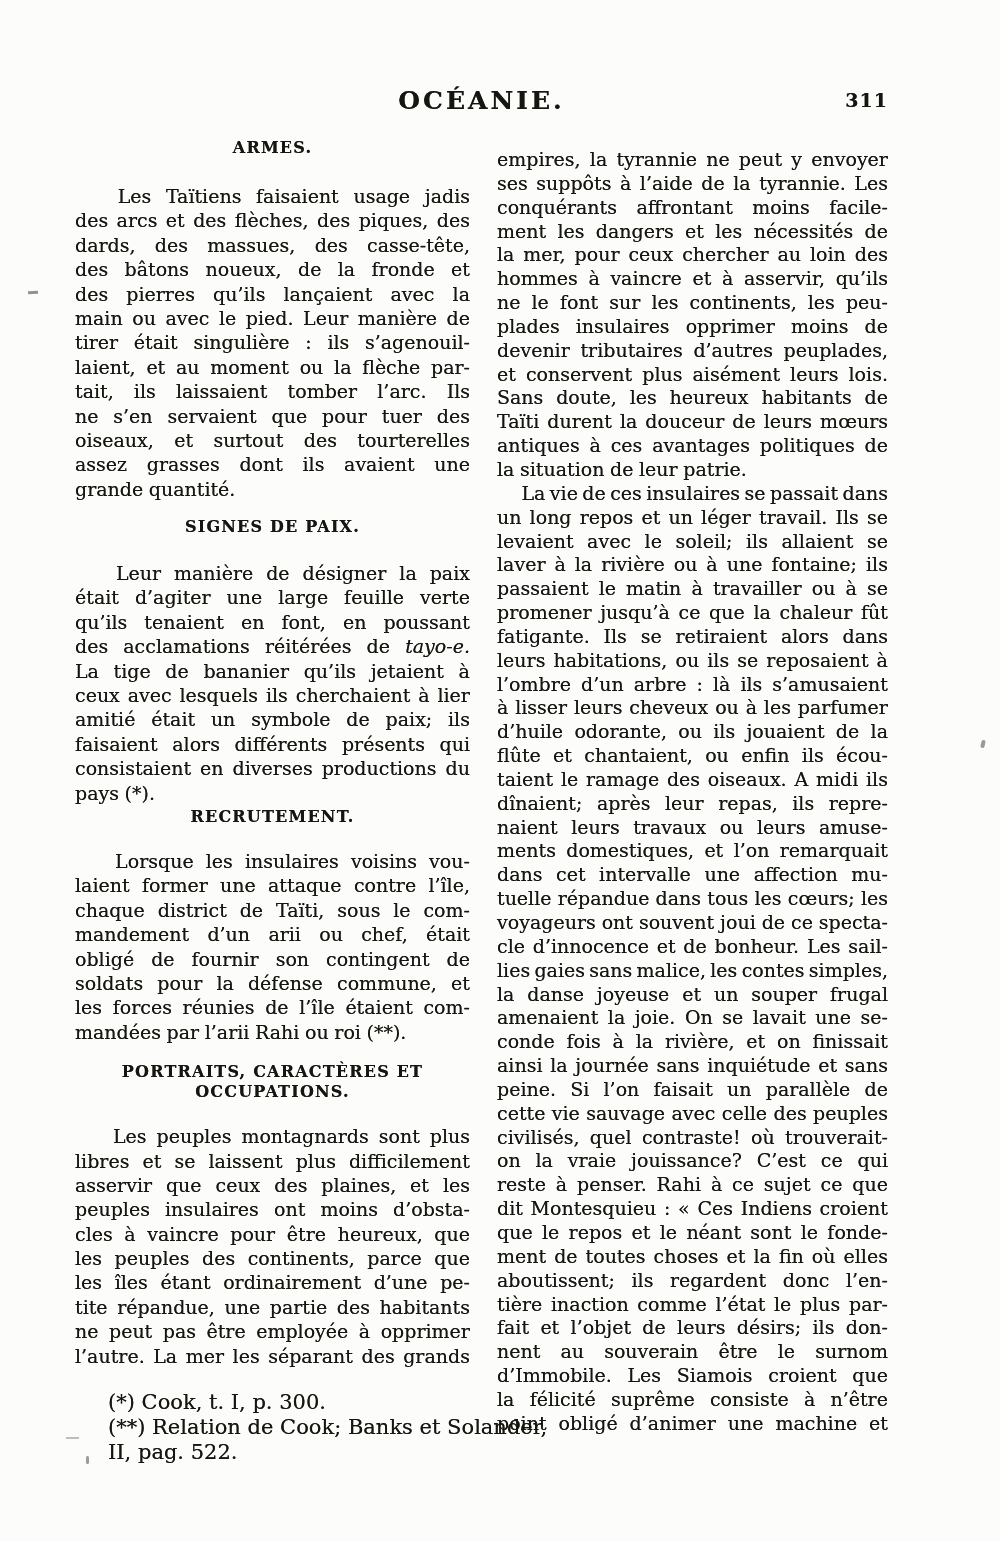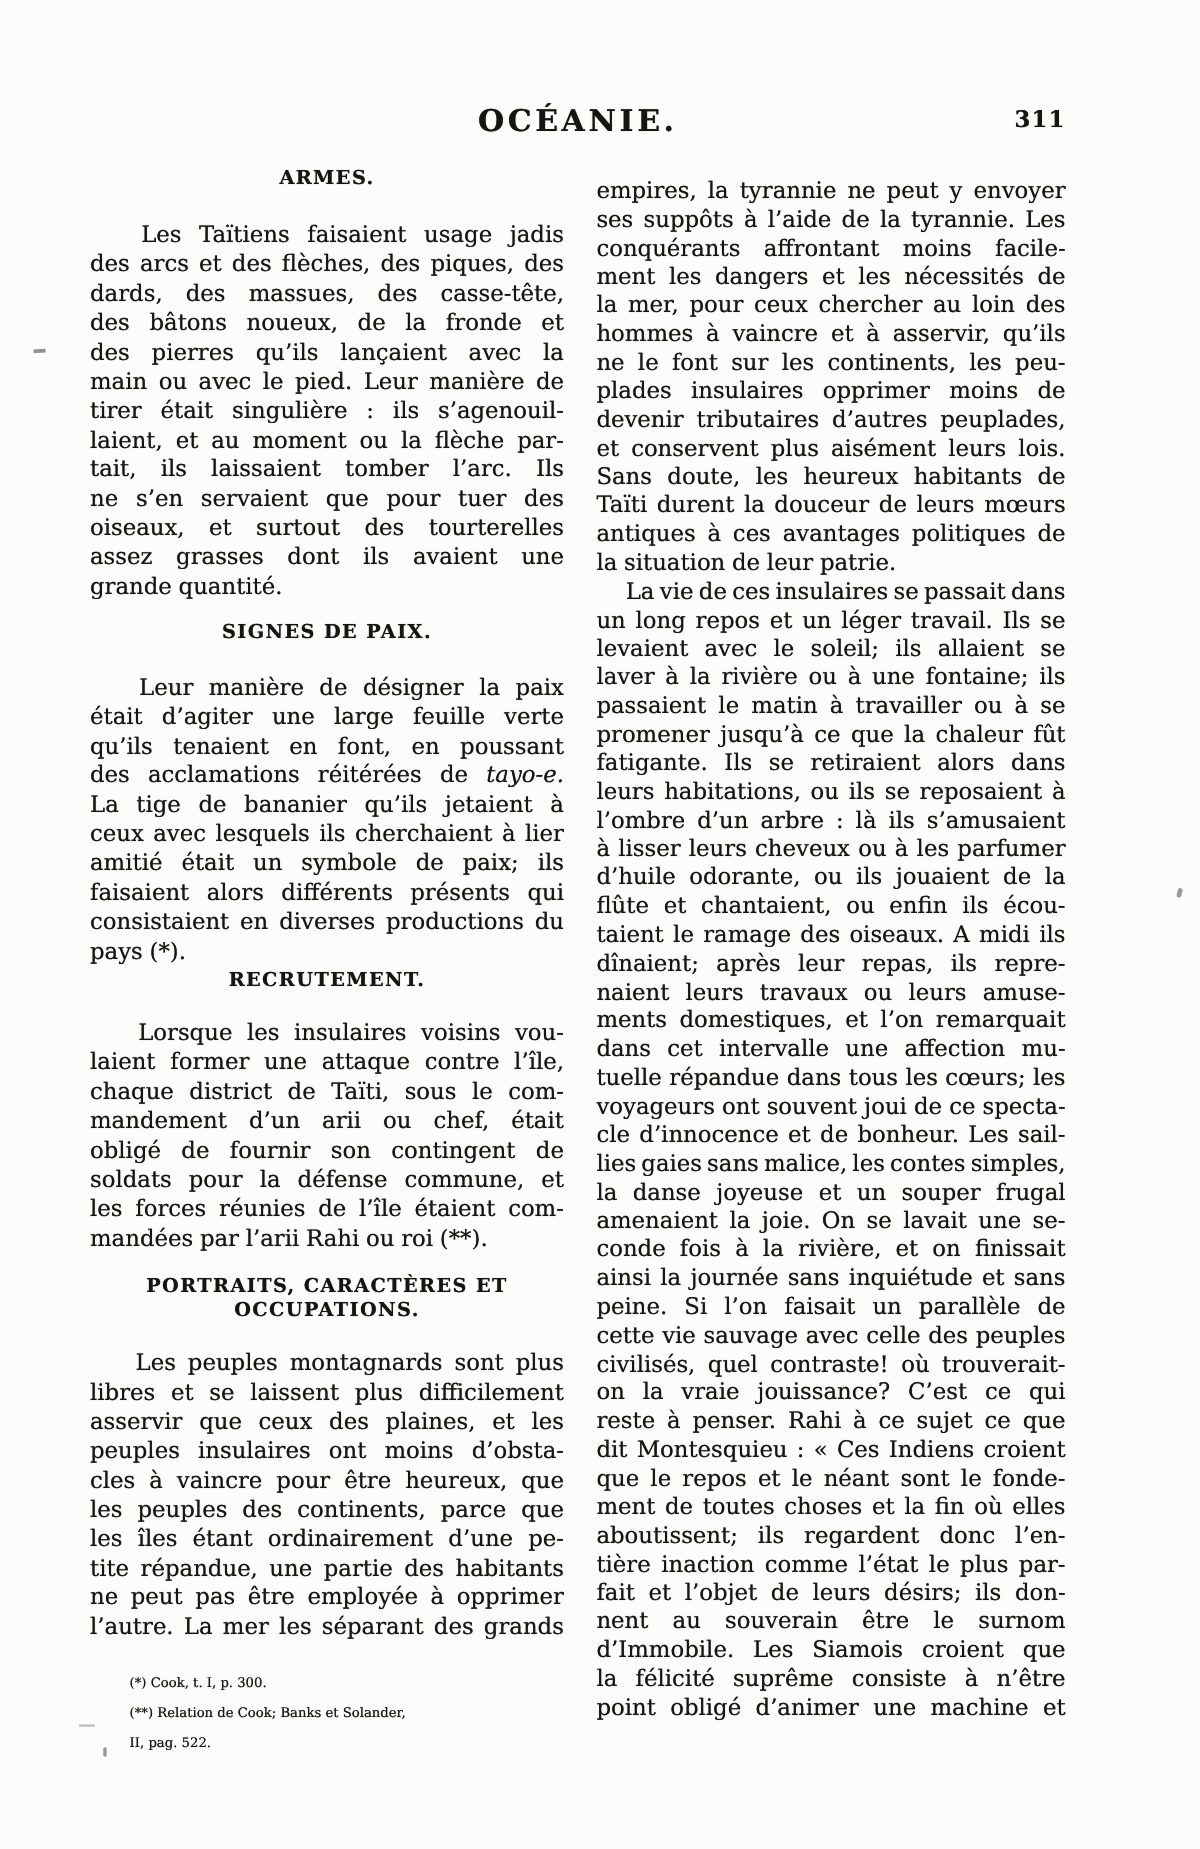--- a/index.html
+++ b/index.html
@@ -48,7 +48,7 @@
   .col-left > .sec-heading:nth-child(7){margin:18px 0 22px 0;}
   .col-right > .para:first-child{margin-top:16px;}
 
-  .footnote{margin:22px 0 0 33px;font-size:11px;line-height:25px;}
+  .footnote{margin:22px 0 0 33px;font-size:21px;line-height:25px;}
   .fn-line{white-space:pre;}
 
   .artifact{position:absolute;background:#3c3a34;}

